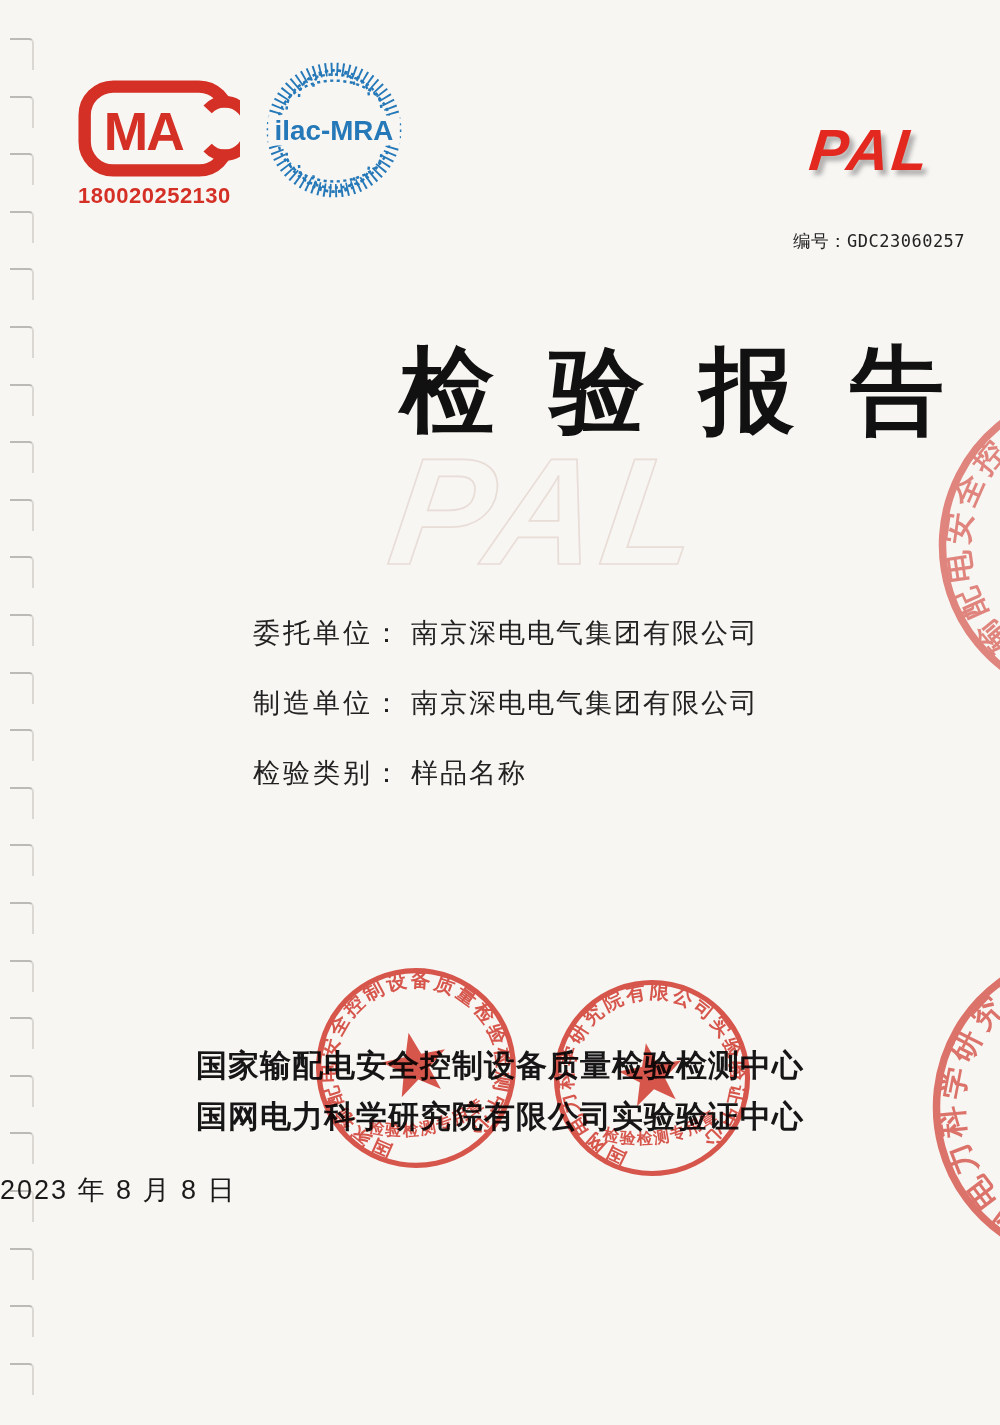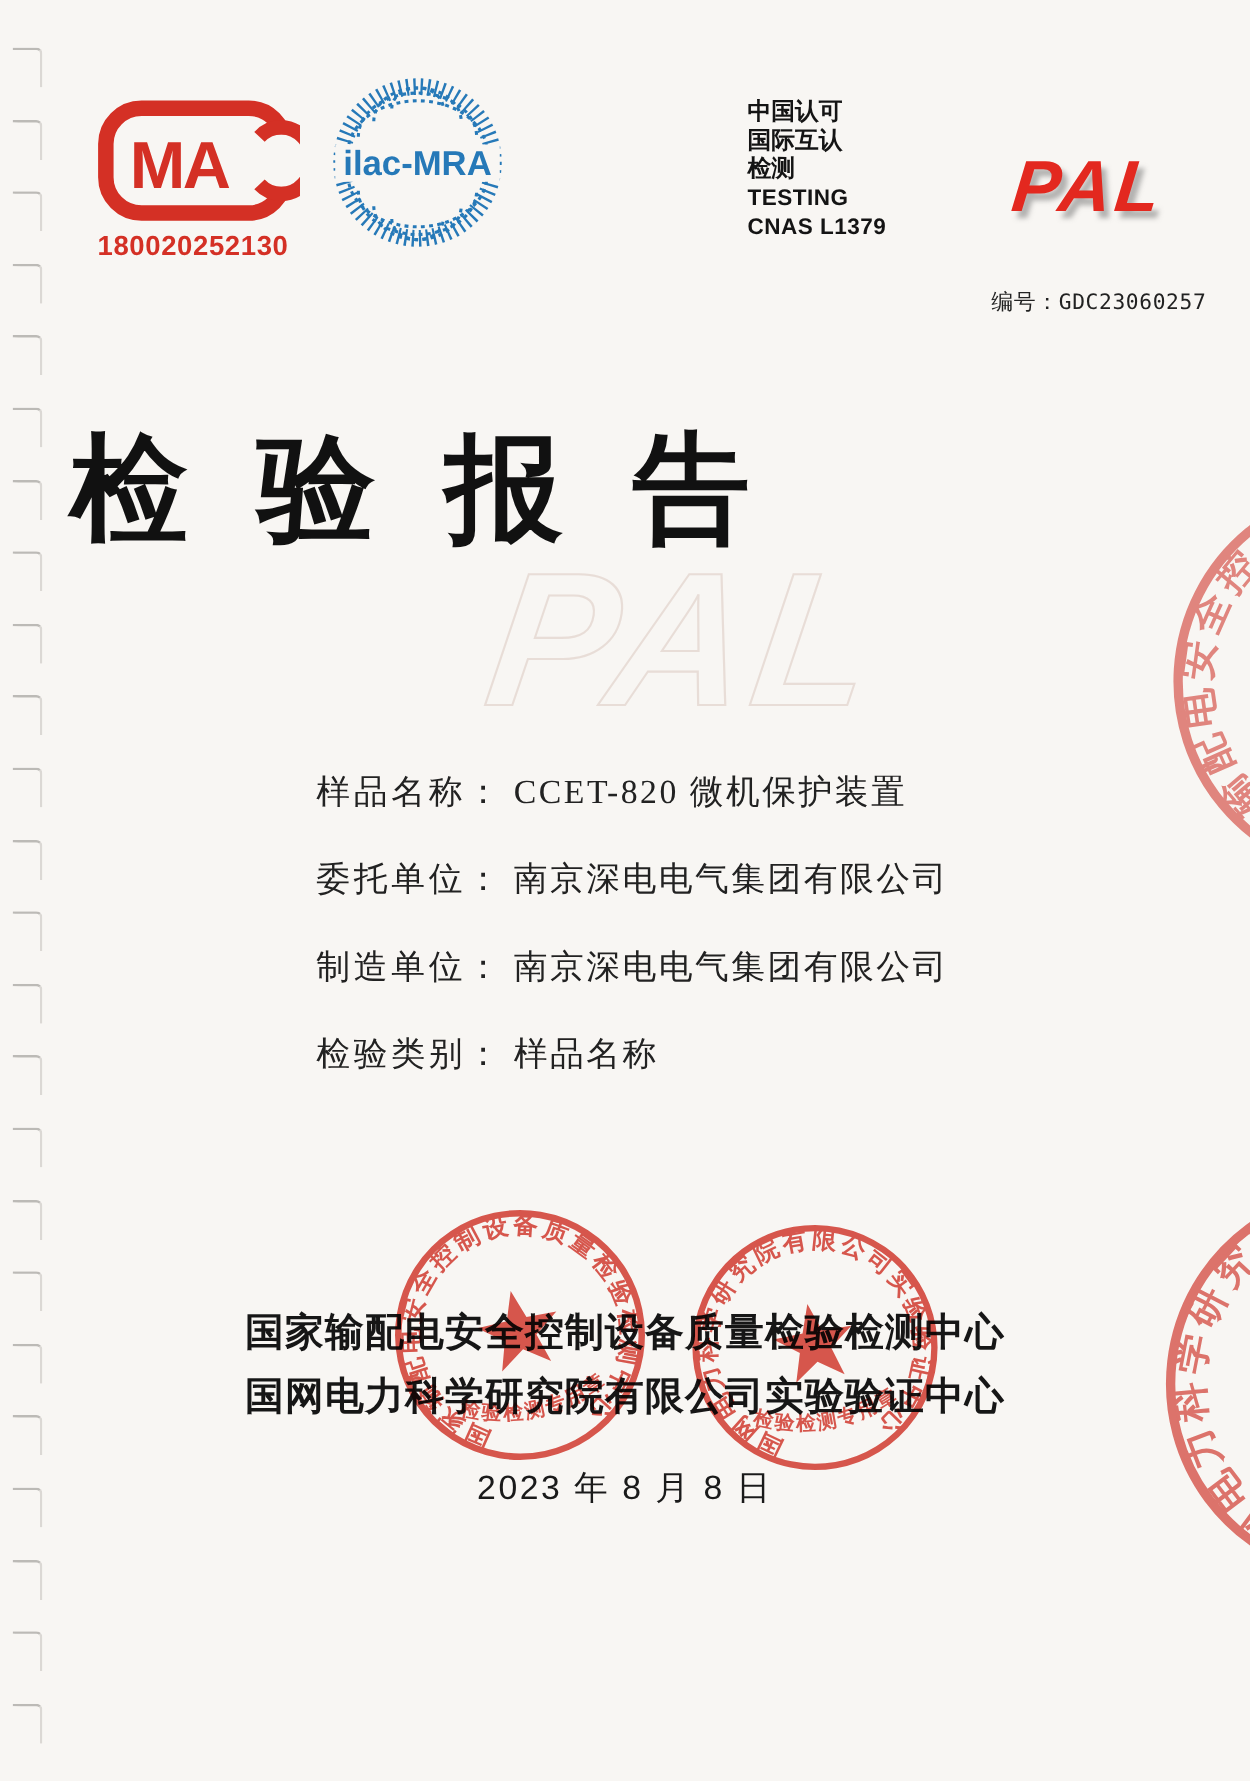--- a/index.html
+++ b/index.html
@@ -134,13 +134,6 @@
   </div>
 
 
-  <div class="logo accr">
-    <div>中国认可</div>
-    <div>国际互认</div>
-    <div>检测</div>
-    <div class="en">TESTING</div>
-    <div class="en">CNAS L1379</div>
-  </div>
 
   <div class="logo pal-logo">PAL</div>
 

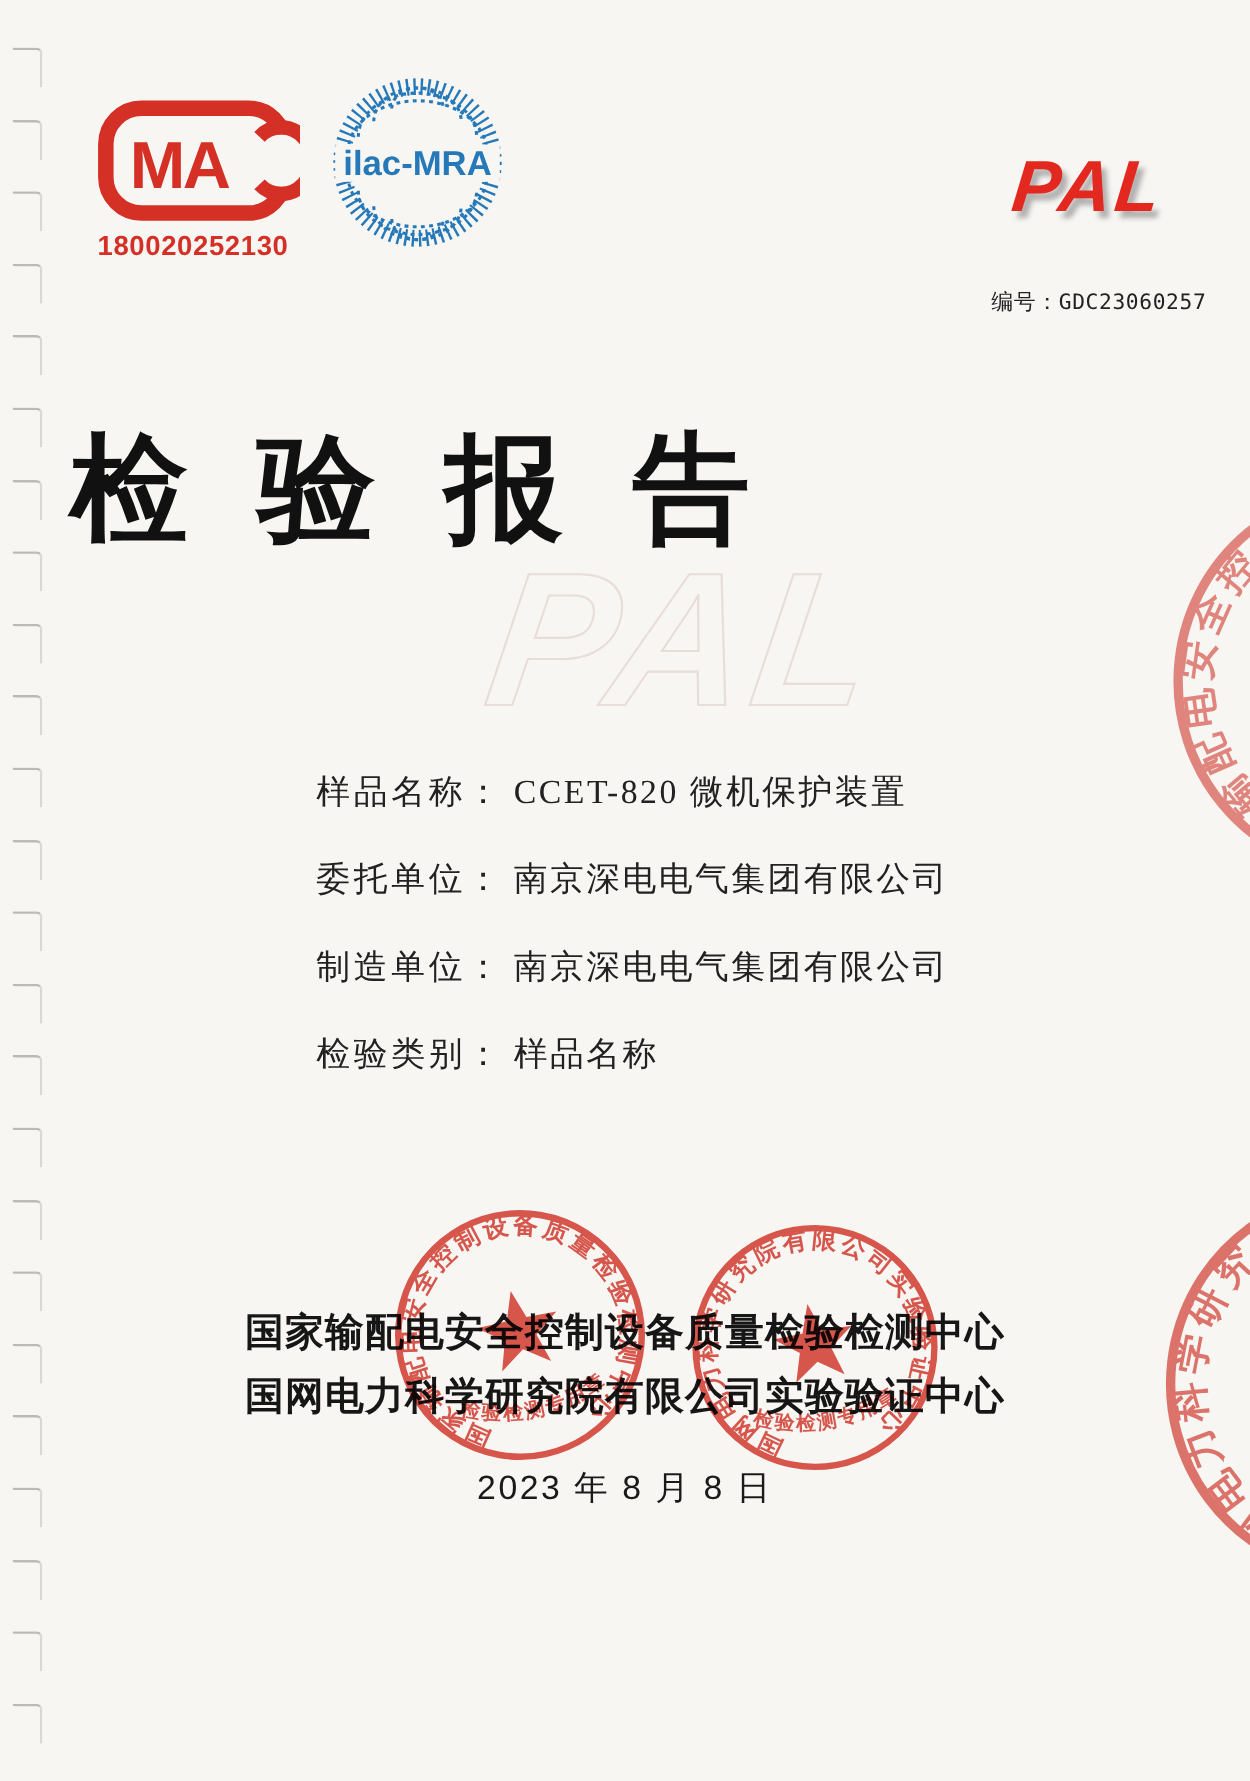--- a/index.html
+++ b/index.html
@@ -43,7 +43,7 @@
   .report-no .num{font-family:"DejaVu Sans Mono",monospace;font-size:17px;text-align:center;}
   .doc-title{
     position:absolute;top:328px;left:0;width:100%;
-    margin:0;text-align:left;
+    margin:0;text-align:right;
     font-size:94px;font-weight:700;color:#111;
     letter-spacing:56px;text-indent:56px;
     font-family:"Liberation Sans",sans-serif;

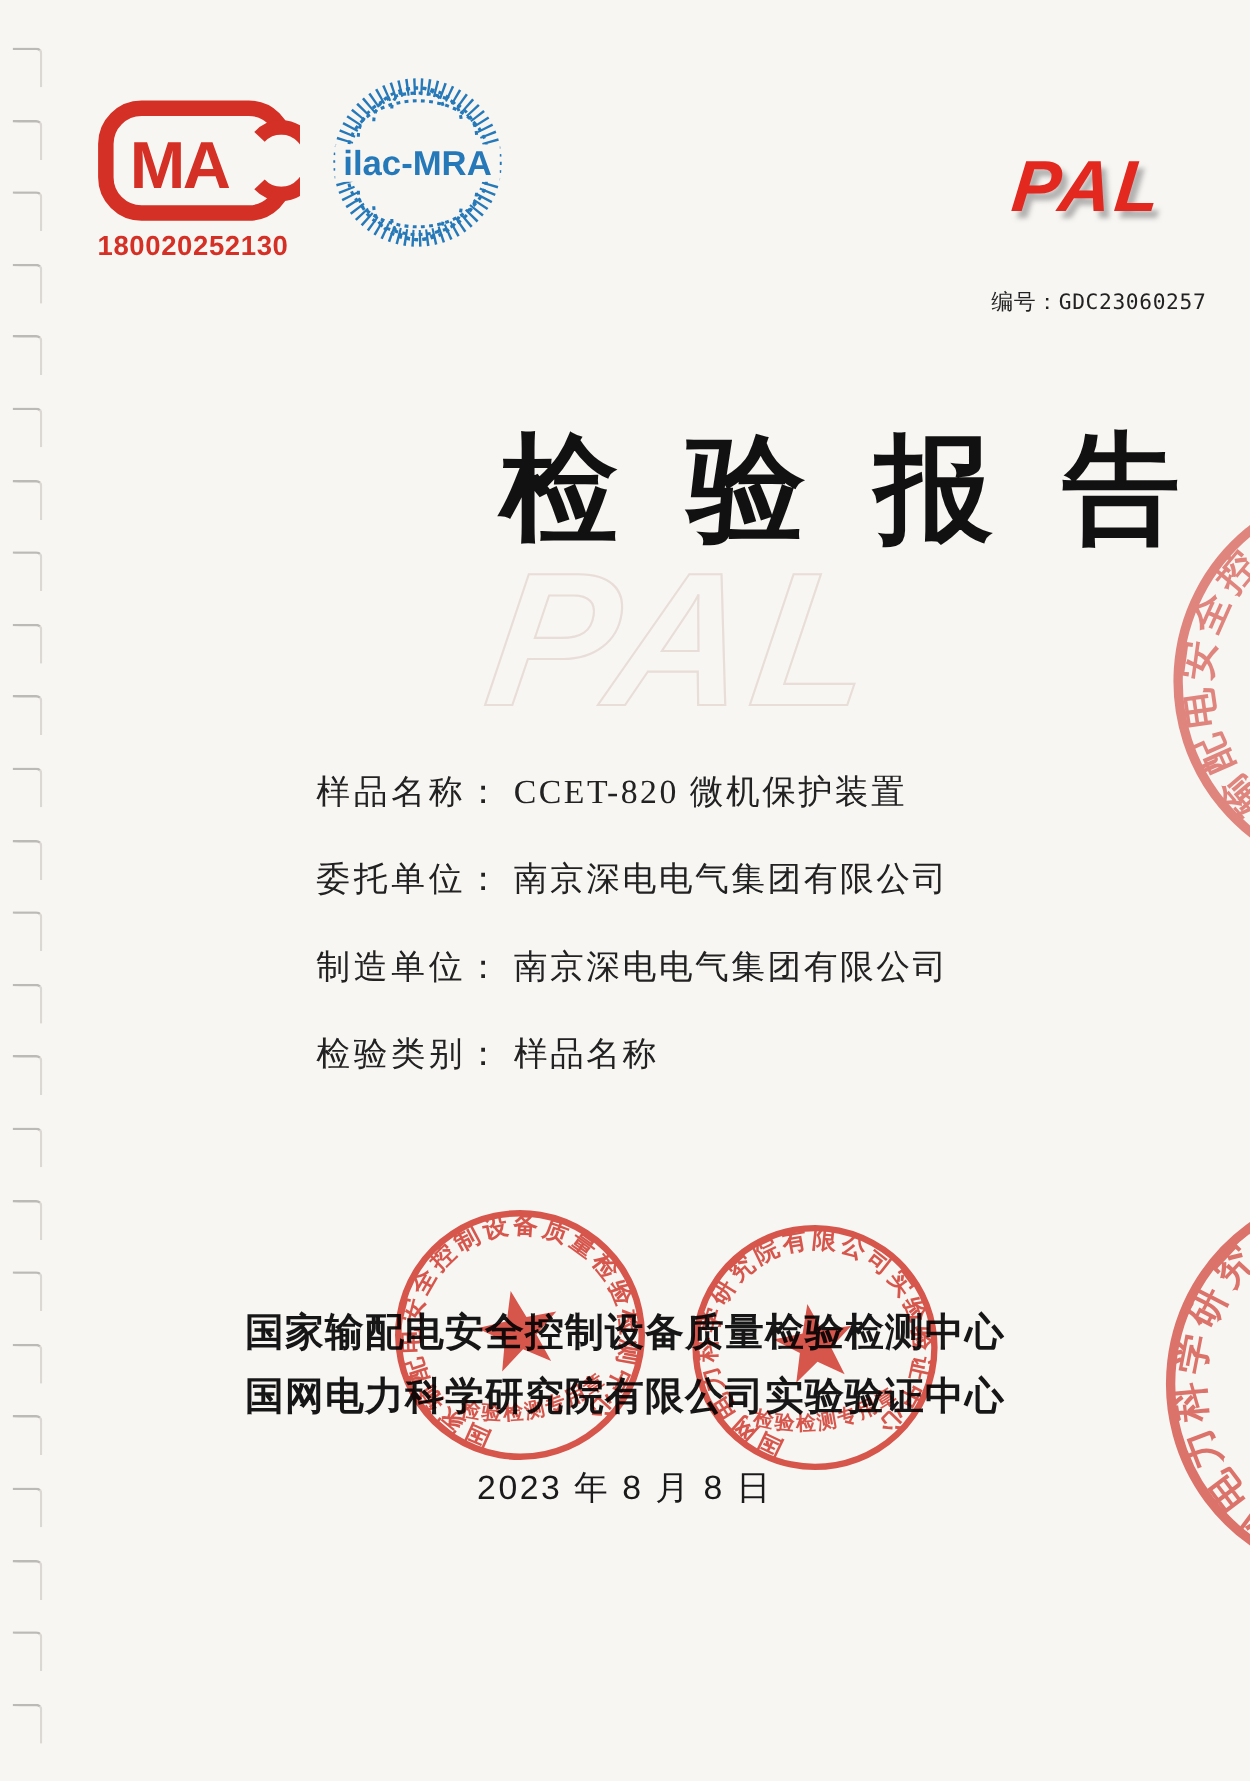--- a/index.html
+++ b/index.html
@@ -151,9 +151,6 @@
 
   <div class="fields">
     <div class="frow">
-      <span class="lbl">样品名称：</span><span class="val">CCET-820 微机保护装置</span>
-    </div>
-    <div class="frow">
       <span class="lbl">委托单位：</span><span class="val">南京深电电气集团有限公司</span>
     </div>
     <div class="frow">

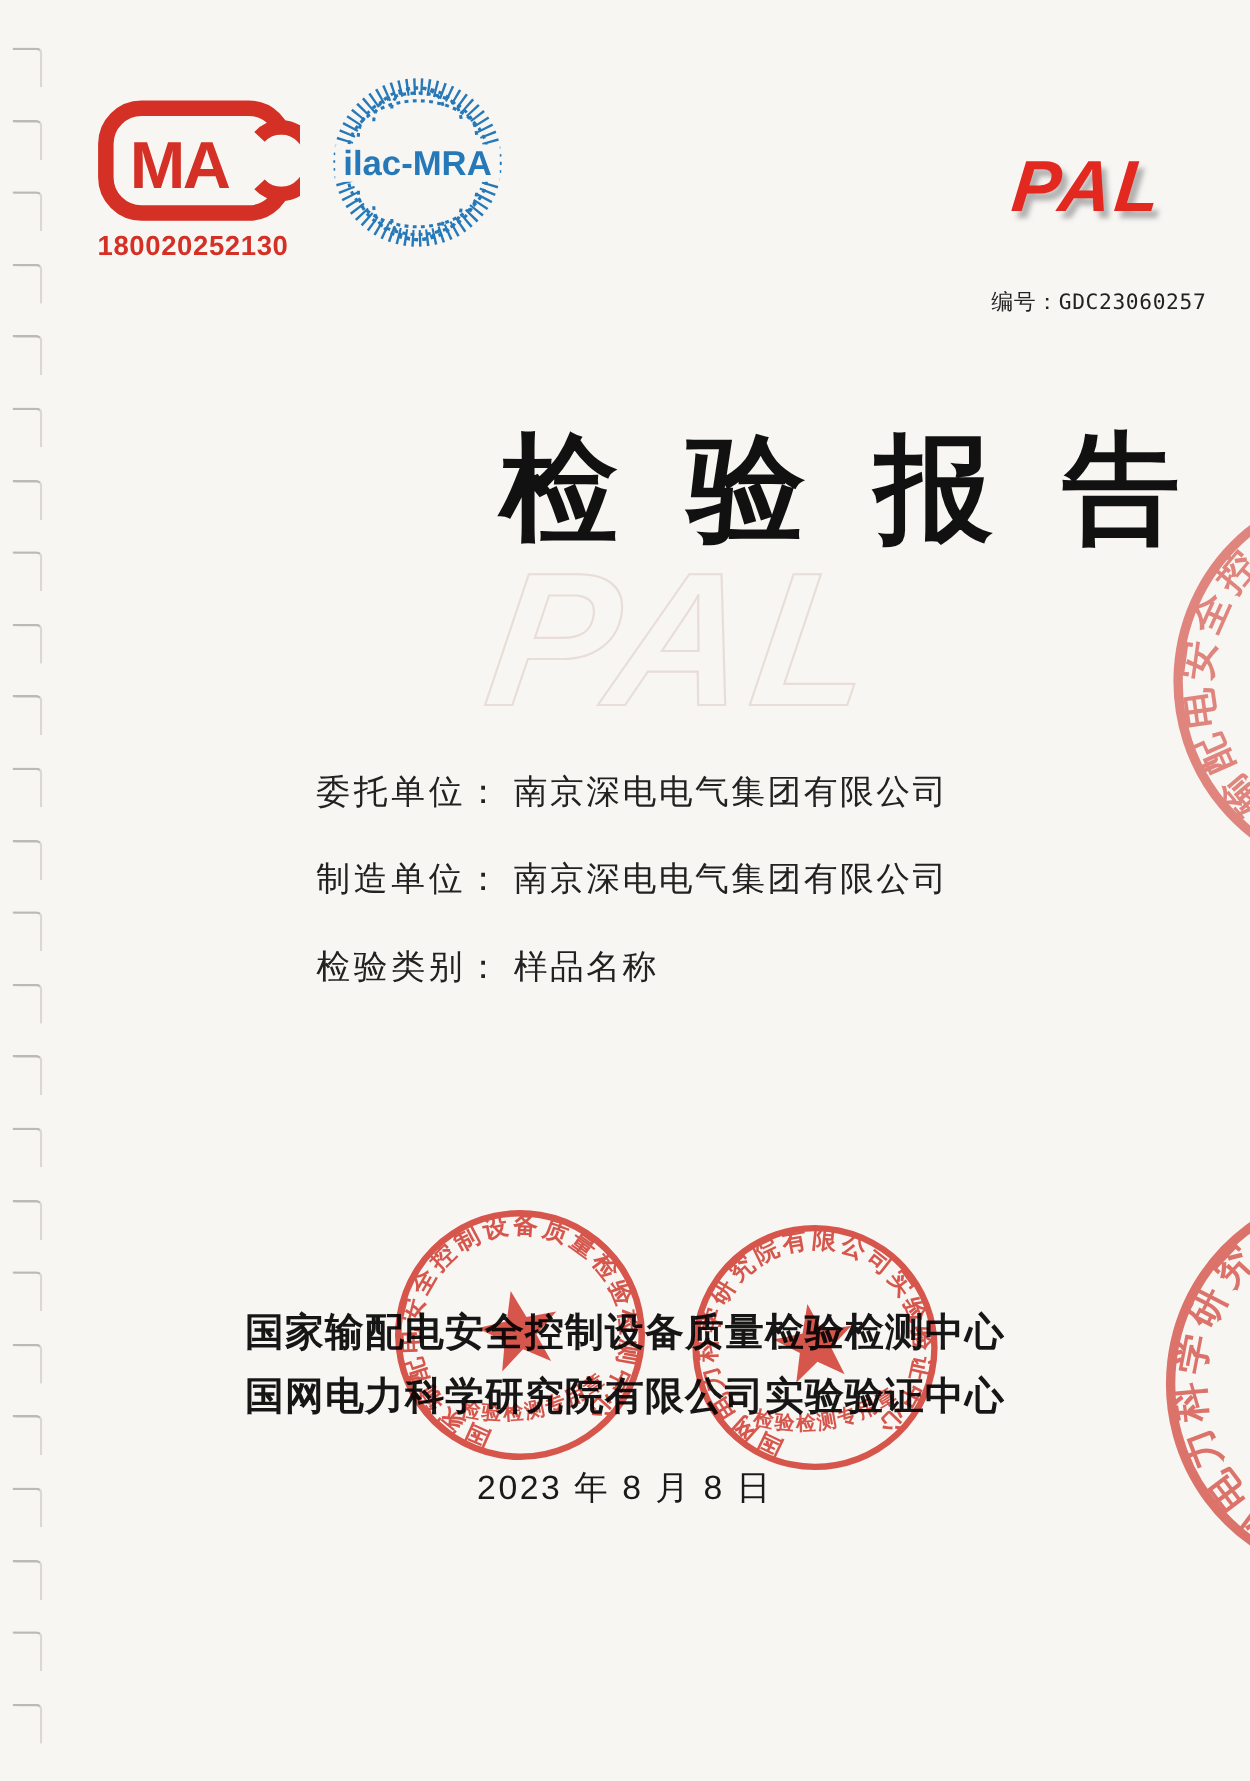--- a/index.html
+++ b/index.html
@@ -59,7 +59,7 @@
     font-family:"Liberation Sans",sans-serif;
   }
   .doc-date{
-    position:absolute;top:1172px;left:0;width:100%;text-align:center;
+    position:absolute;top:1172px;left:0;width:100%;
     font-size:27px;letter-spacing:2px;color:#1a1a1a;
     font-family:"Liberation Sans",sans-serif;
   }

